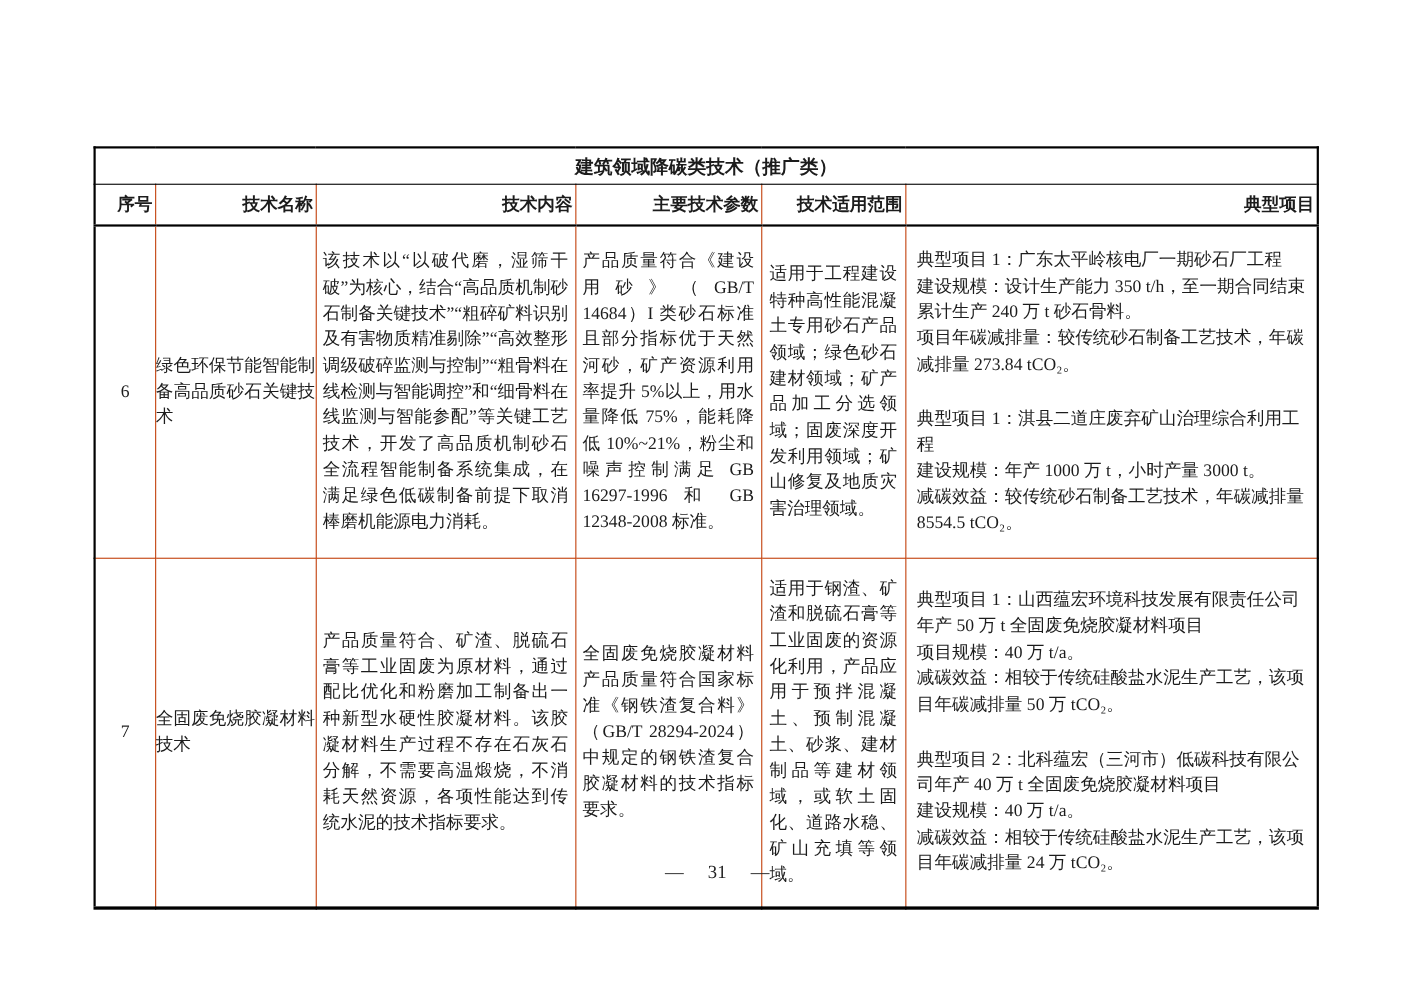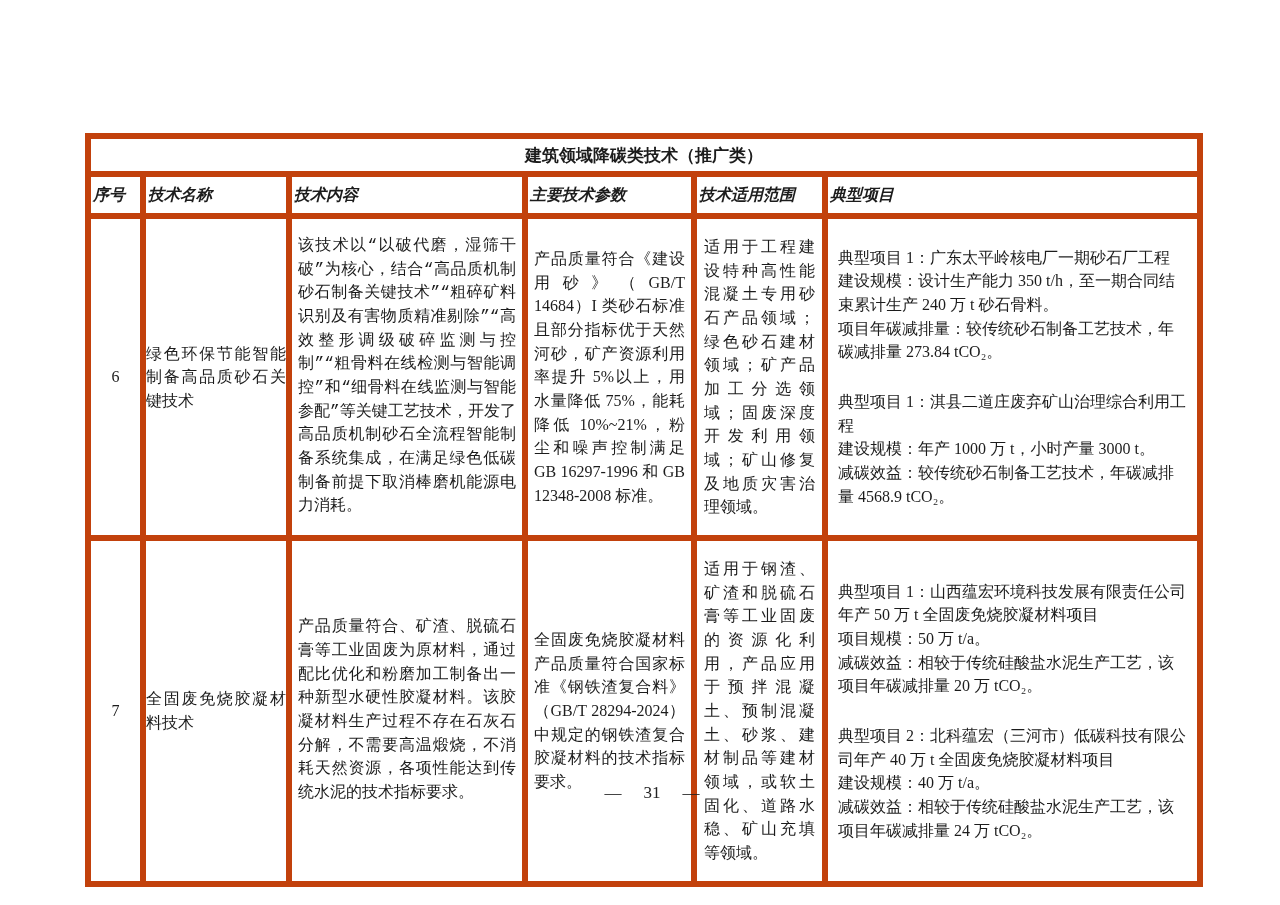--- a/index.html
+++ b/index.html
@@ -27,7 +27,7 @@
   }
   table.doc-table th,
   table.doc-table td {
-    border: 6px solid #c2410c;
+    border: 1px solid #c2410c;
     vertical-align: middle;
     overflow: hidden;
   }

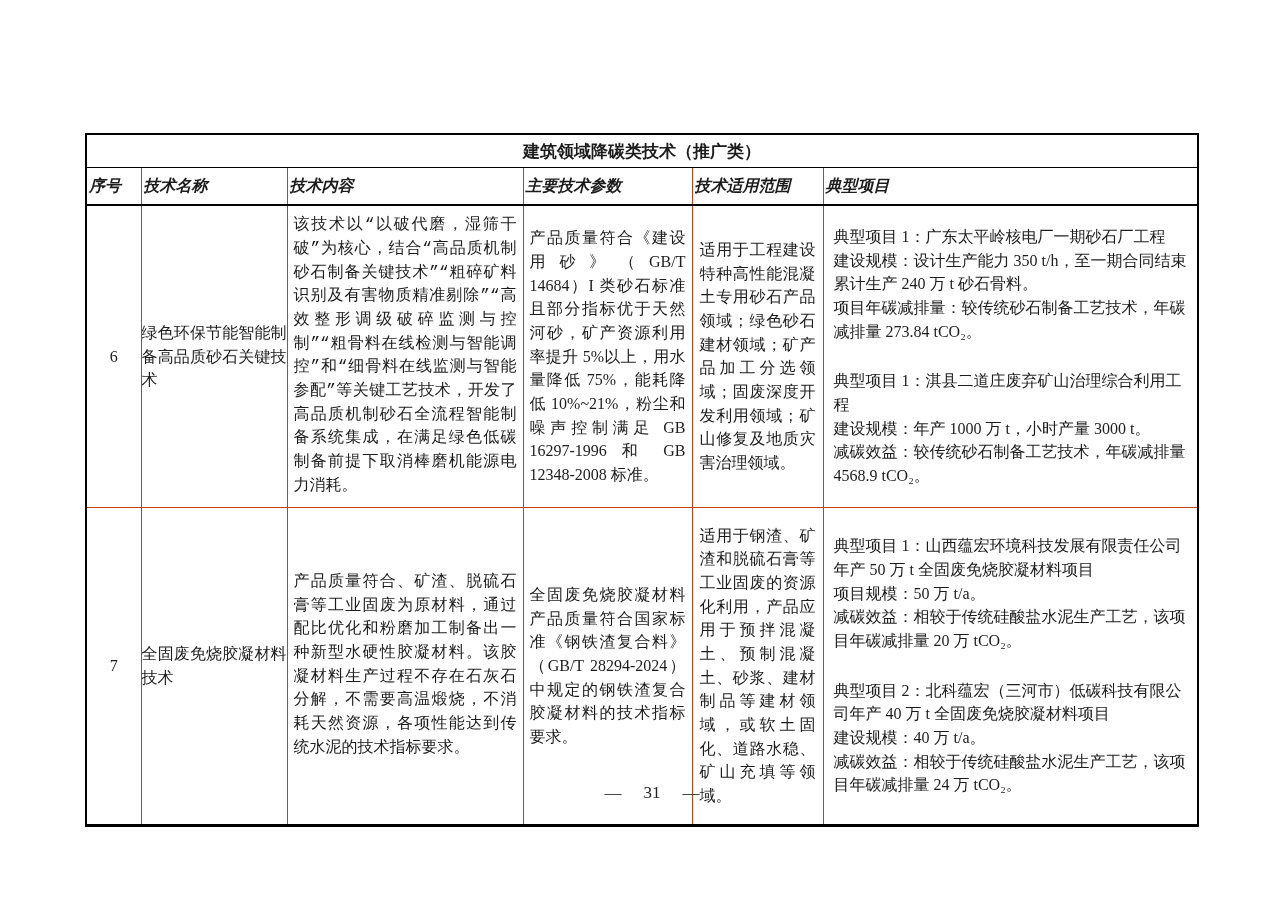--- a/index.html
+++ b/index.html
@@ -45,10 +45,9 @@
     font-family: "Liberation Sans", "DejaVu Sans", sans-serif;
     font-weight: bold;
     font-size: 16px;
-    text-align: left;
+    text-align: right;
     border-bottom: 2px solid #000;
     padding: 0 2px;
-    font-style: italic;
   }
   tr.body-row td {
     font-size: 16px;

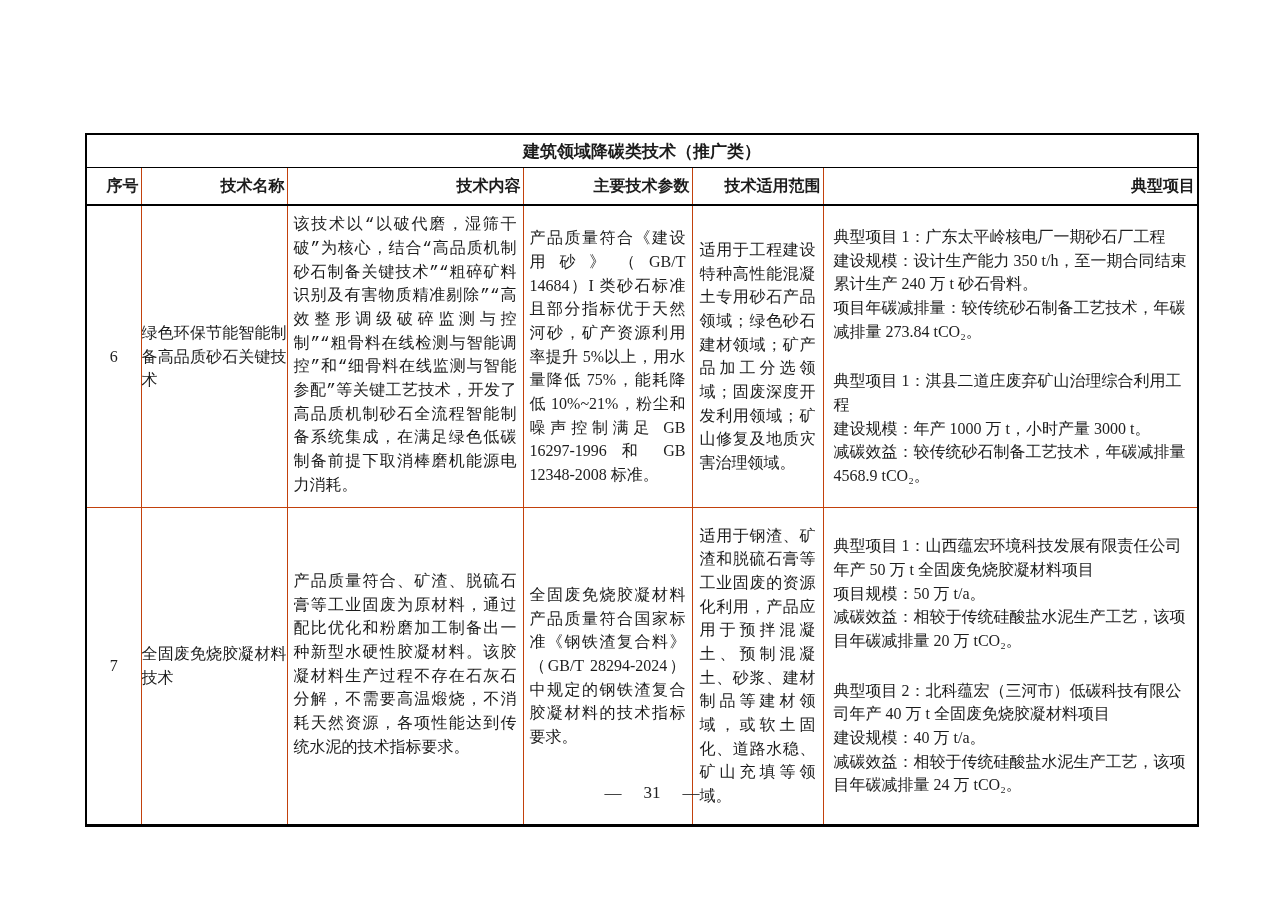--- a/index.html
+++ b/index.html
@@ -65,7 +65,6 @@
   td.cell-content {
     padding: 4px 6px;
     text-align: justify;
-    font-family: Liberation Mono, monospace;
   }
   td.cell-params {
     padding: 0 6px;

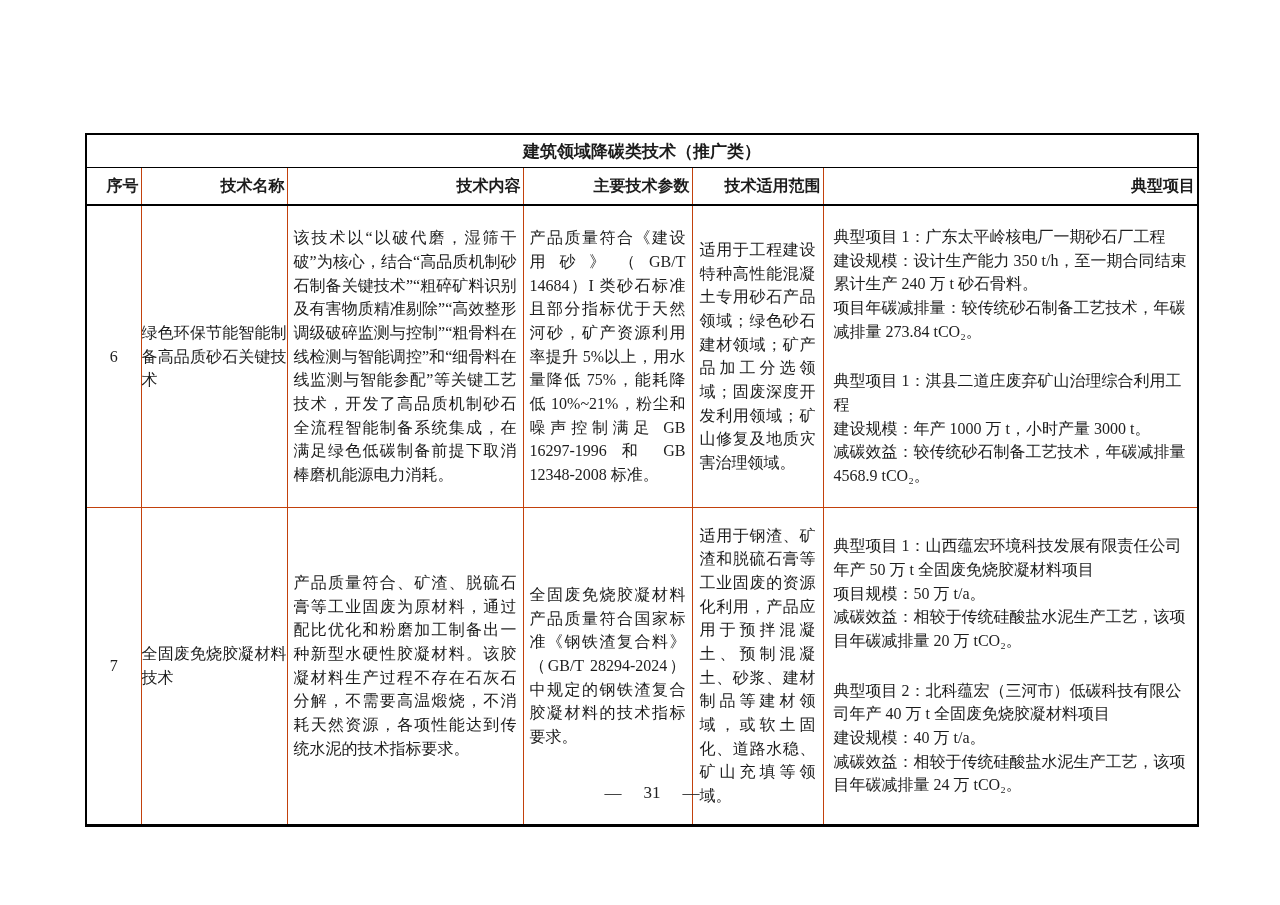--- a/index.html
+++ b/index.html
@@ -135,7 +135,7 @@
         <div class="proj-gap"></div>
         <div class="proj-line">典型项目 1：淇县二道庄废弃矿山治理综合利用工程</div>
         <div class="proj-line">建设规模：年产 1000 万 t，小时产量 3000 t。</div>
-        <div class="proj-line">减碳效益：较传统砂石制备工艺技术，年碳减排量 4568.9 tCO₂。</div>
+        <div class="proj-line">减碳效益：较传统砂石制备工艺技术，年碳减排量 8554.5 tCO₂。</div>
       </td>
     </tr>
     <tr class="body-row row-7">

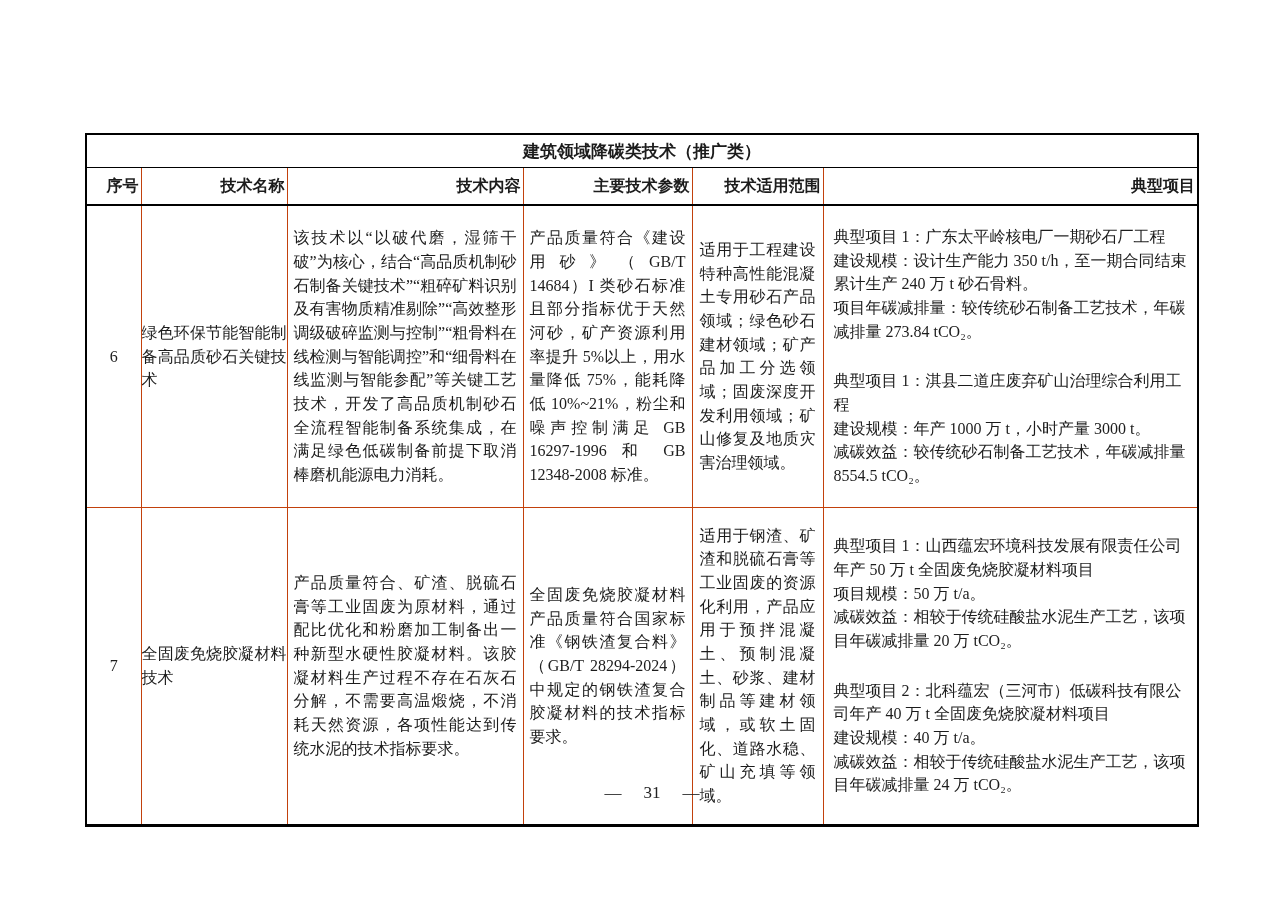--- a/index.html
+++ b/index.html
@@ -146,7 +146,7 @@
       <td class="cell-scope">适用于钢渣、矿渣和脱硫石膏等工业固废的资源化利用，产品应用于预拌混凝土、预制混凝土、砂浆、建材制品等建材领域，或软土固化、道路水稳、矿山充填等领域。</td>
       <td class="cell-projects">
         <div class="proj-line">典型项目 1：山西蕴宏环境科技发展有限责任公司年产 50 万 t 全固废免烧胶凝材料项目</div>
-        <div class="proj-line">项目规模：50 万 t/a。</div>
+        <div class="proj-line">项目规模：40 万 t/a。</div>
         <div class="proj-line">减碳效益：相较于传统硅酸盐水泥生产工艺，该项目年碳减排量 20 万 tCO₂。</div>
         <div class="proj-gap"></div>
         <div class="proj-line">典型项目 2：北科蕴宏（三河市）低碳科技有限公司年产 40 万 t 全固废免烧胶凝材料项目</div>

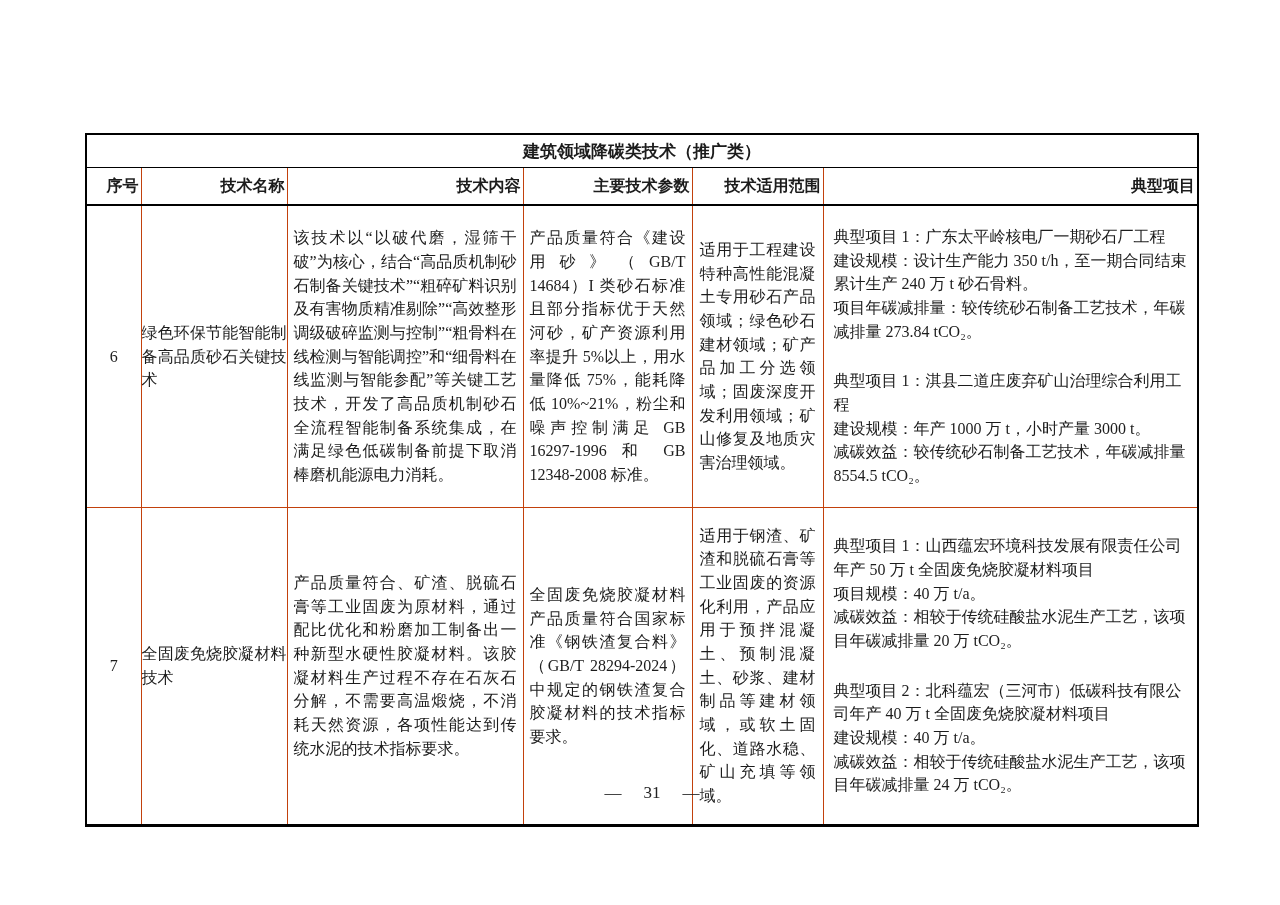--- a/index.html
+++ b/index.html
@@ -147,7 +147,7 @@
       <td class="cell-projects">
         <div class="proj-line">典型项目 1：山西蕴宏环境科技发展有限责任公司年产 50 万 t 全固废免烧胶凝材料项目</div>
         <div class="proj-line">项目规模：40 万 t/a。</div>
-        <div class="proj-line">减碳效益：相较于传统硅酸盐水泥生产工艺，该项目年碳减排量 20 万 tCO₂。</div>
+        <div class="proj-line">减碳效益：相较于传统硅酸盐水泥生产工艺，该项目年碳减排量 50 万 tCO₂。</div>
         <div class="proj-gap"></div>
         <div class="proj-line">典型项目 2：北科蕴宏（三河市）低碳科技有限公司年产 40 万 t 全固废免烧胶凝材料项目</div>
         <div class="proj-line">建设规模：40 万 t/a。</div>

